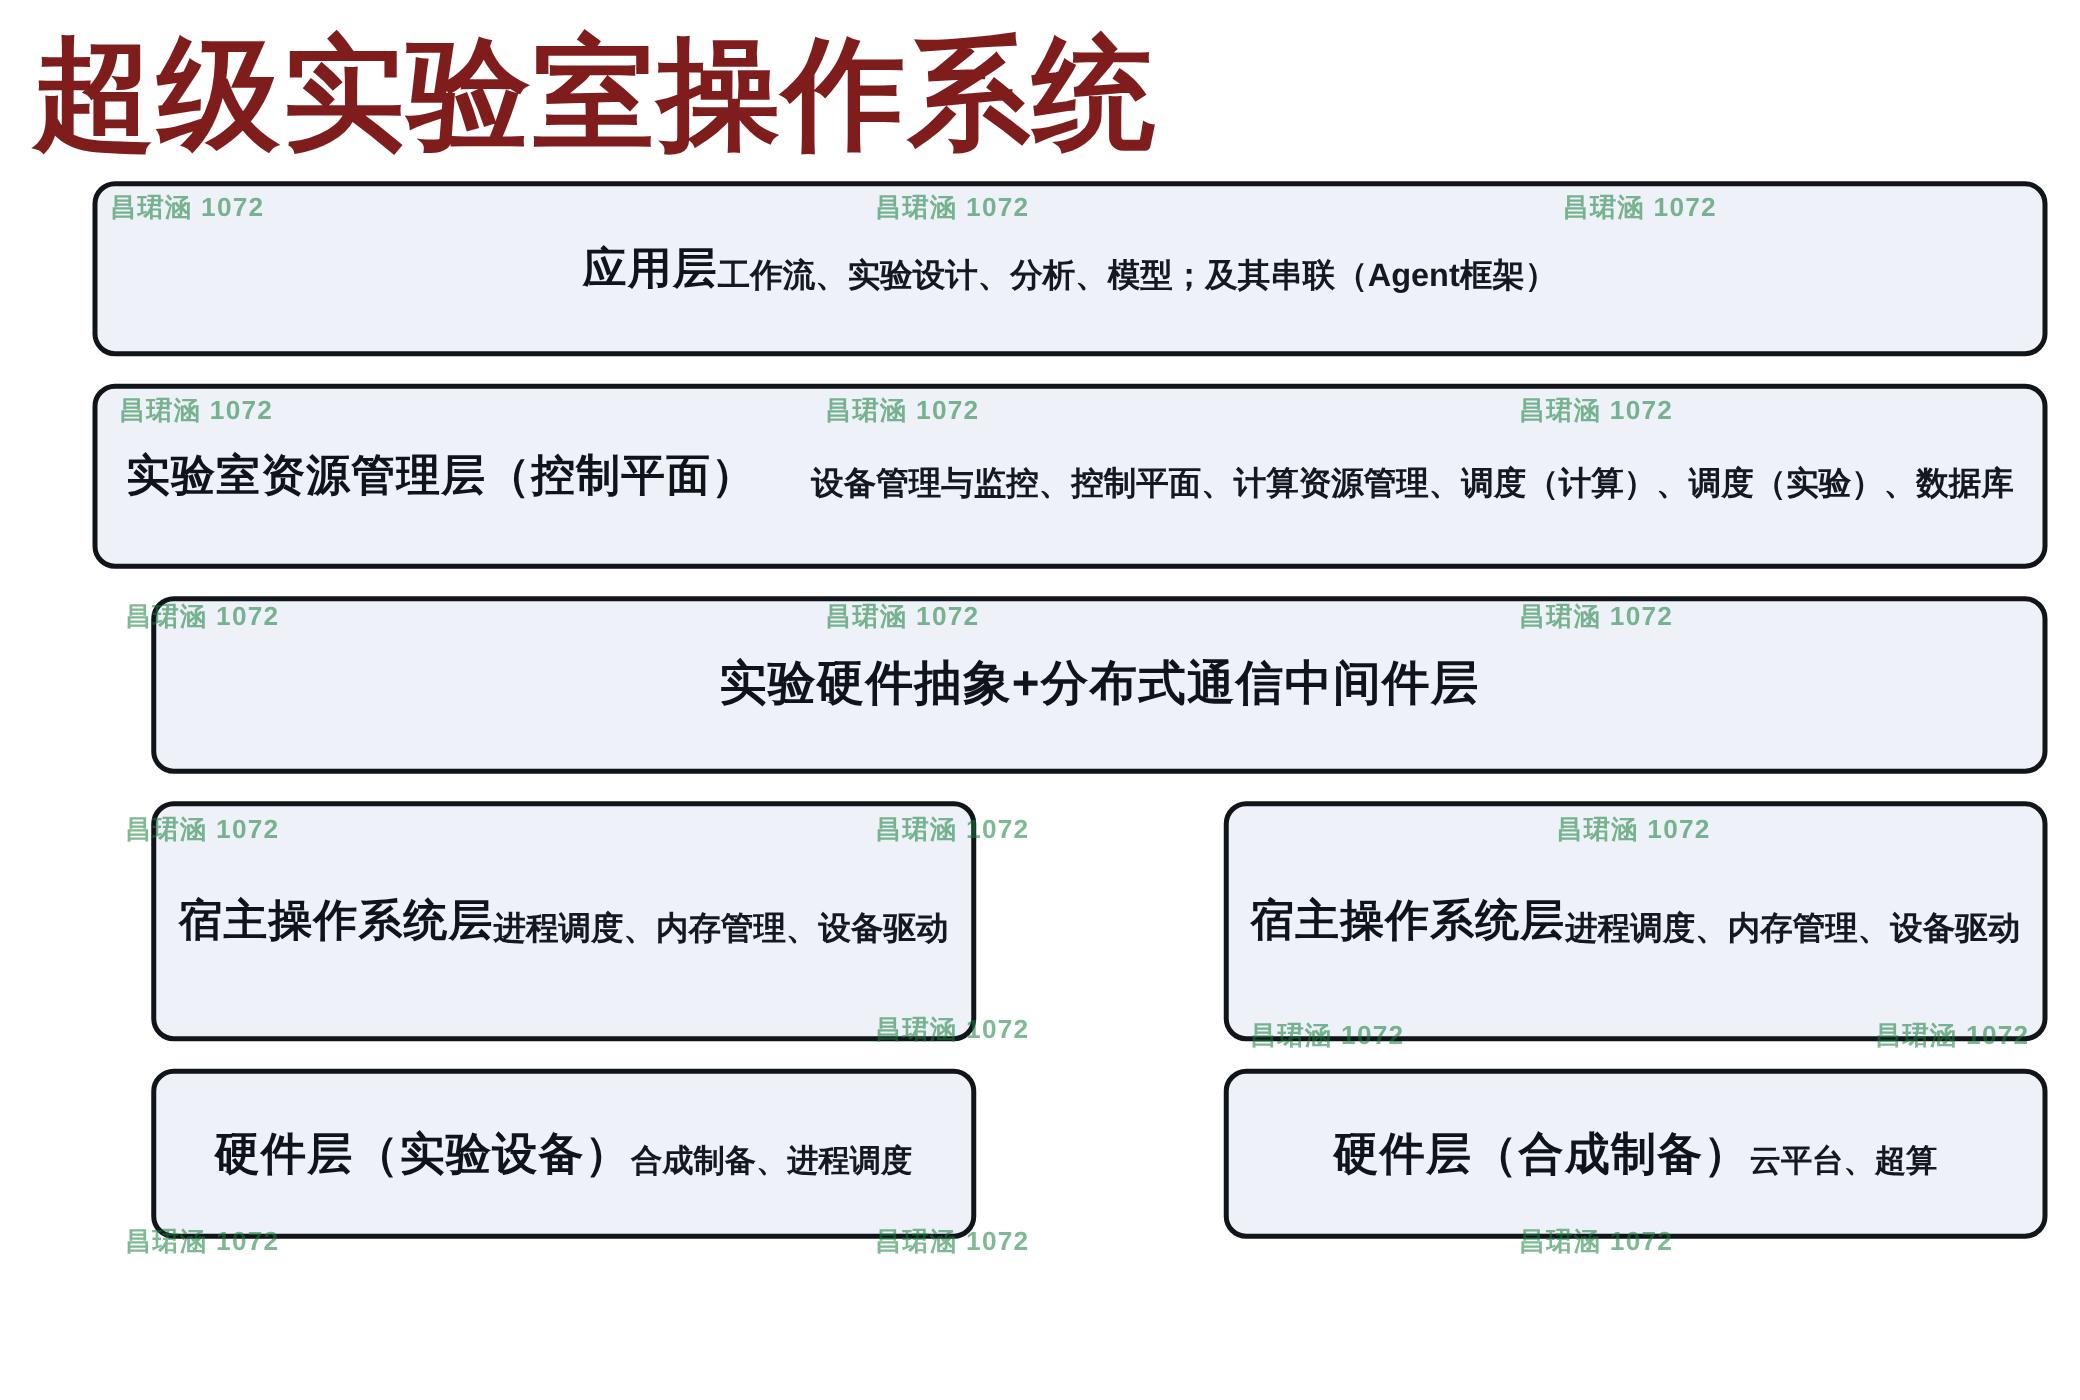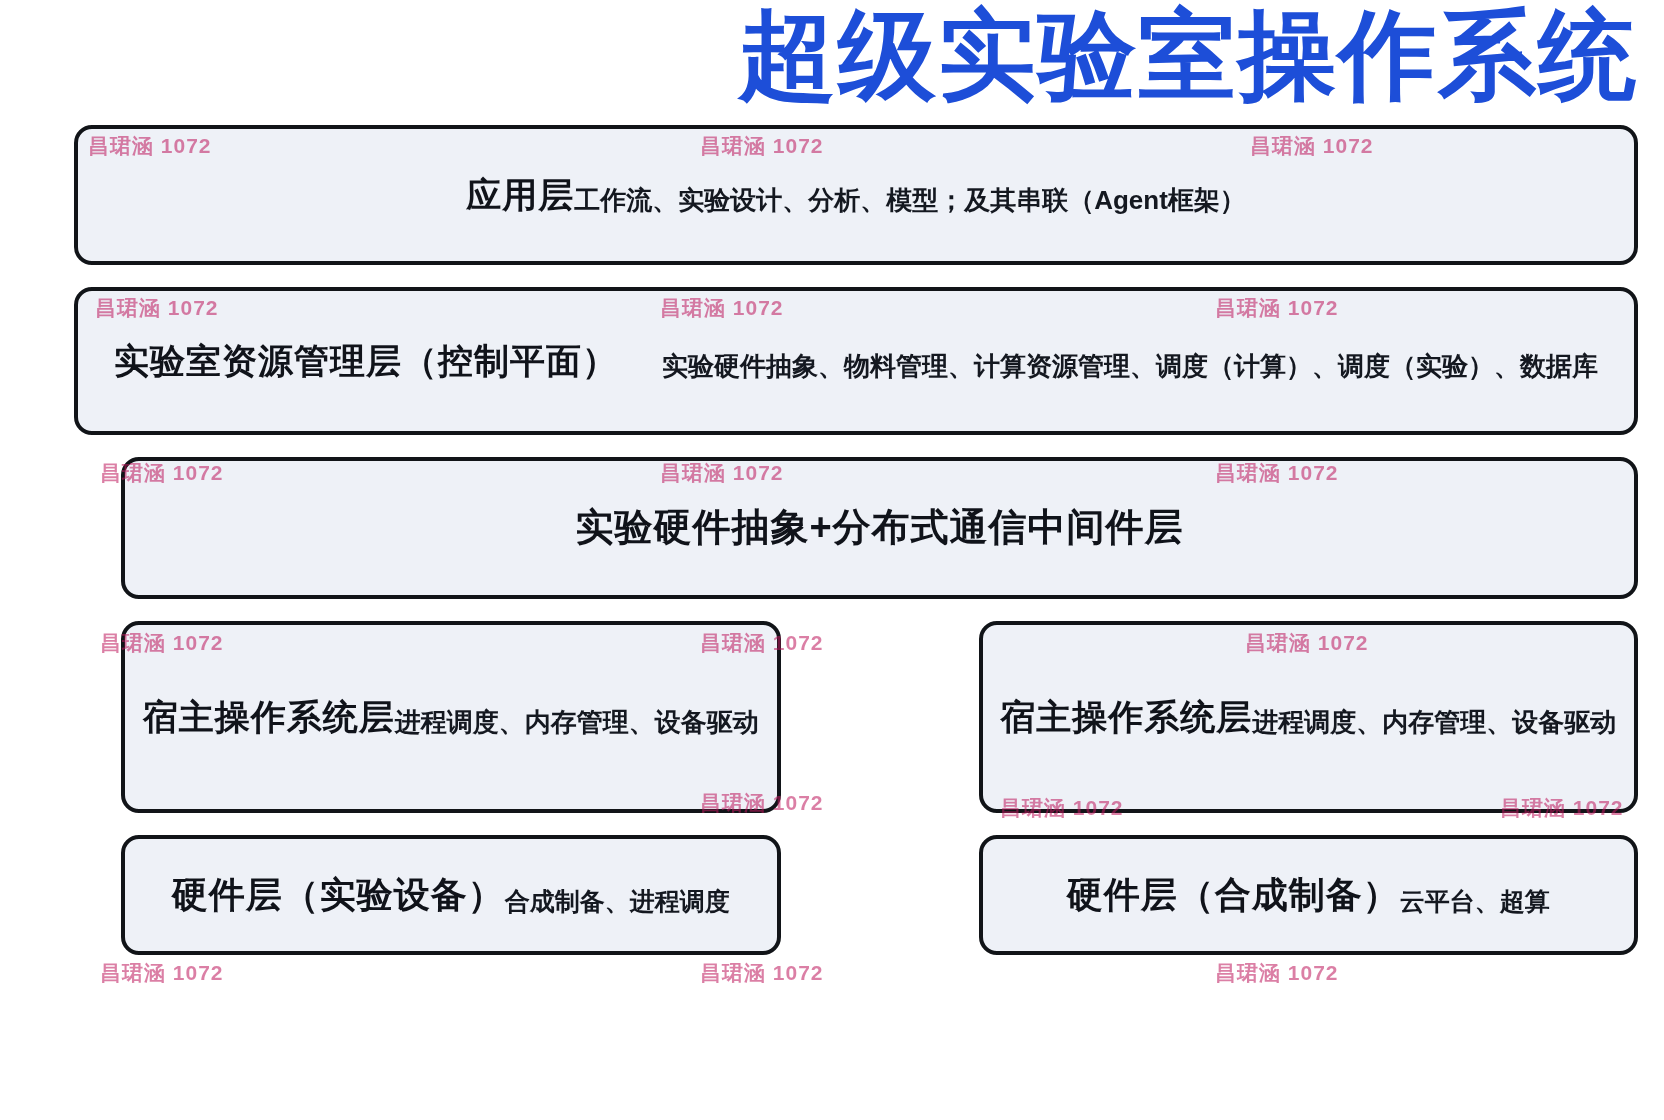--- a/index.html
+++ b/index.html
@@ -26,13 +26,13 @@
 
   
   .title {
-    text-align: right;
+    text-align: left;
     font-size: 98px;
     line-height: 1.05;
     font-weight: 700;
     letter-spacing: 2px;
-    margin: 4px 0 18px 0;
-    color: #1d4ed8;
+    margin: 24px 0 18px 0;
+    color: #7f1d1d;
     position: relative;
     z-index: 3;
   }

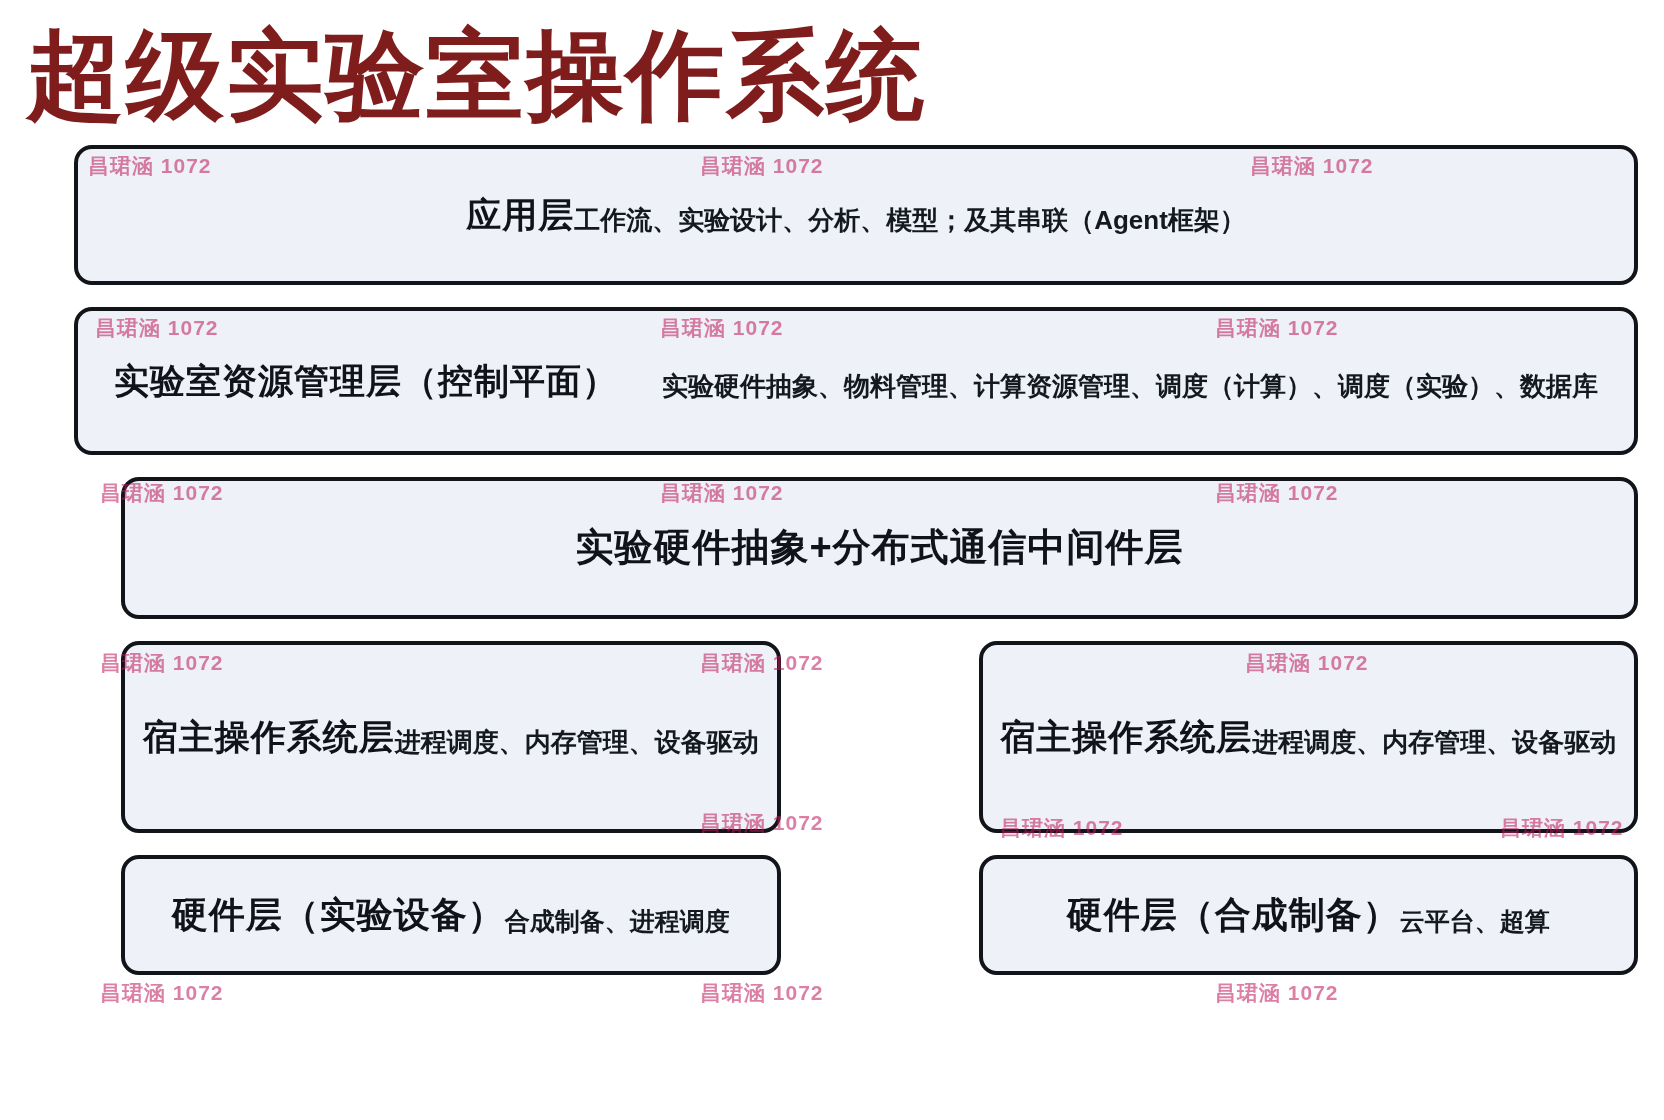--- a/index.html
+++ b/index.html
@@ -102,7 +102,7 @@
   .wm {
     position: absolute;
     font-size: 21px;
-    color: #be185d;
+    color: #15803d;
     opacity: .55;
     font-weight: 700;
     letter-spacing: 1px;

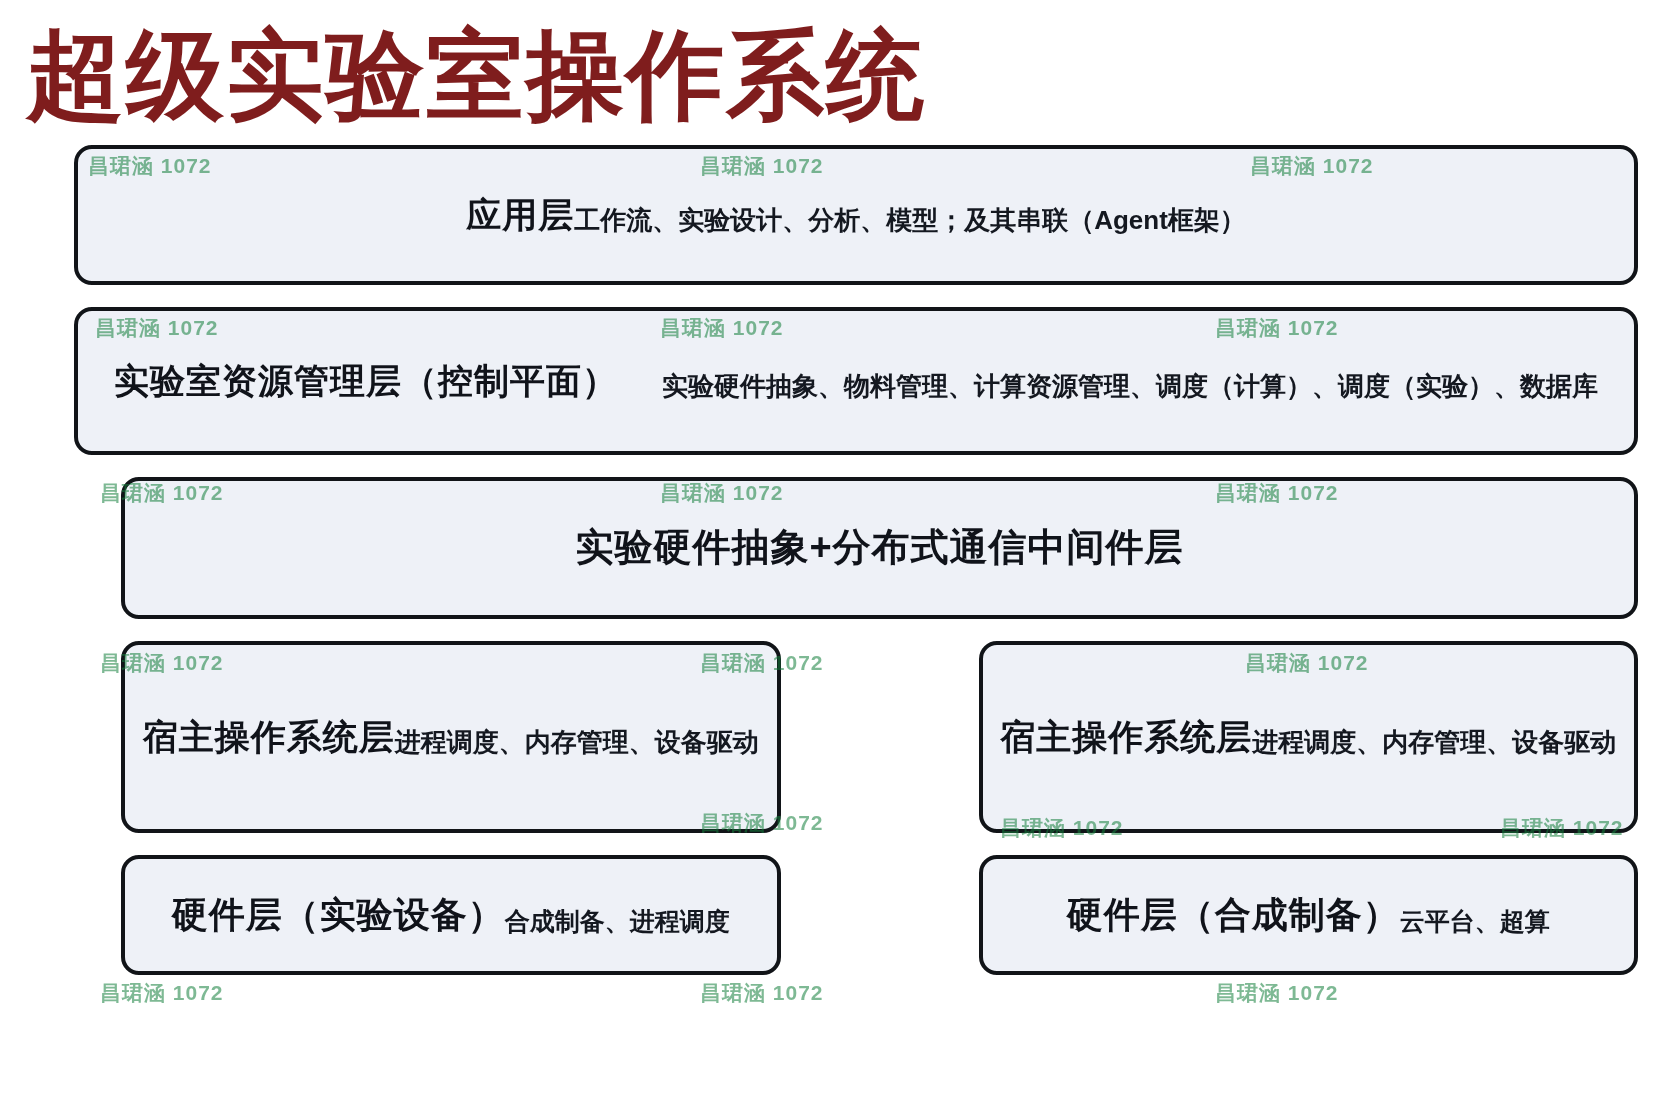--- a/index.html
+++ b/index.html
@@ -147,7 +147,7 @@
 
   <div class="box row-full layer-res">
     <div class="head">实验室资源管理层（控制平面）</div>
-    <div class="sub">实验硬件抽象、物料管理、计算资源管理、调度（计算）、调度（实验）、数据库</div>
+    <div class="sub">设备管理与监控、控制平面、计算资源管理、调度（计算）、调度（实验）、数据库</div>
   </div>
 
   <div class="row-split">

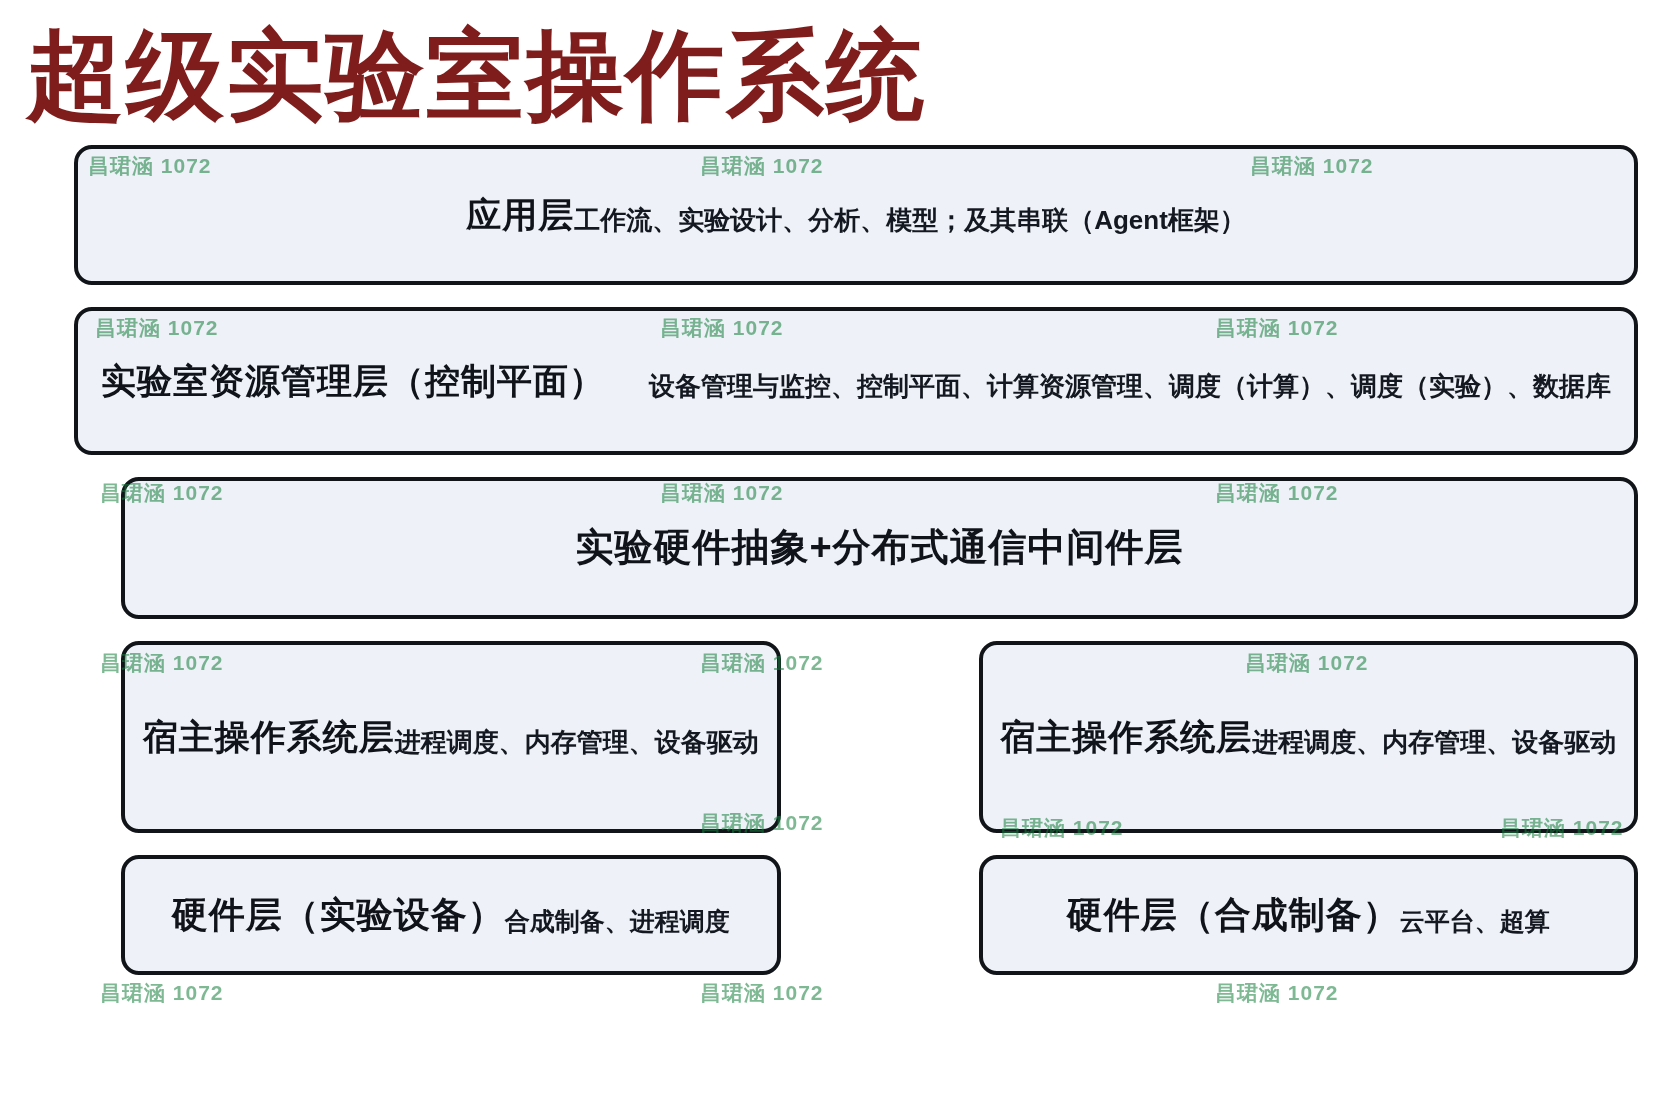--- a/index.html
+++ b/index.html
@@ -92,7 +92,7 @@
 
   .layer-hw-abs { height: 142px; }
   .layer-host   { height: 192px; }
-  .layer-hard   { height: 120px; }
+  .layer-hard   { height: 136px; }
 
   .layer-hw-abs .head { font-size: 38px; }
   .layer-hard  .head { font-size: 36px; }

